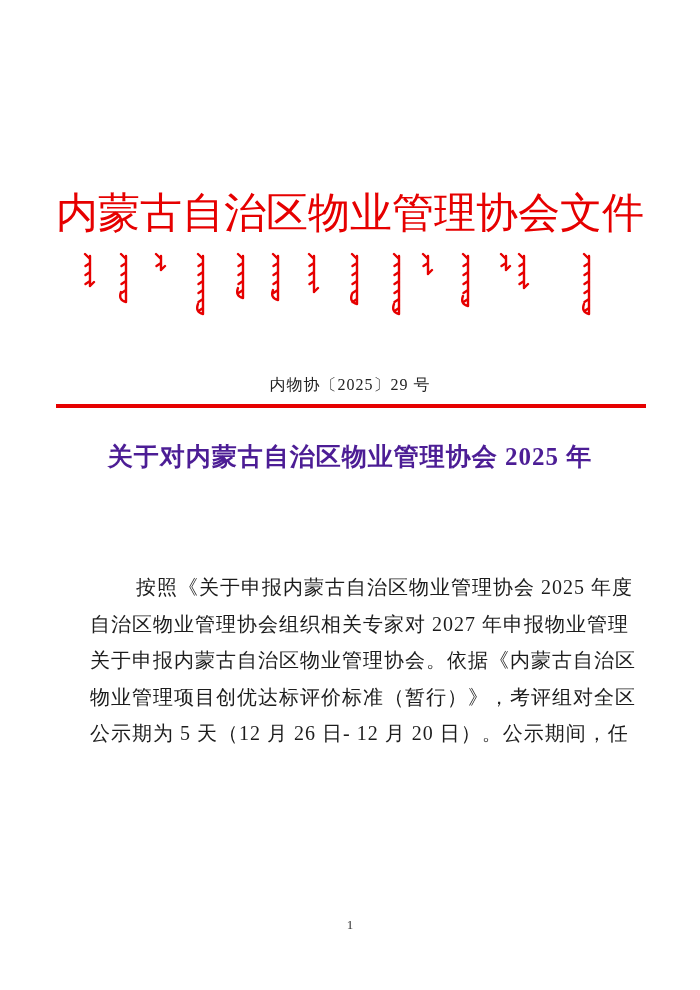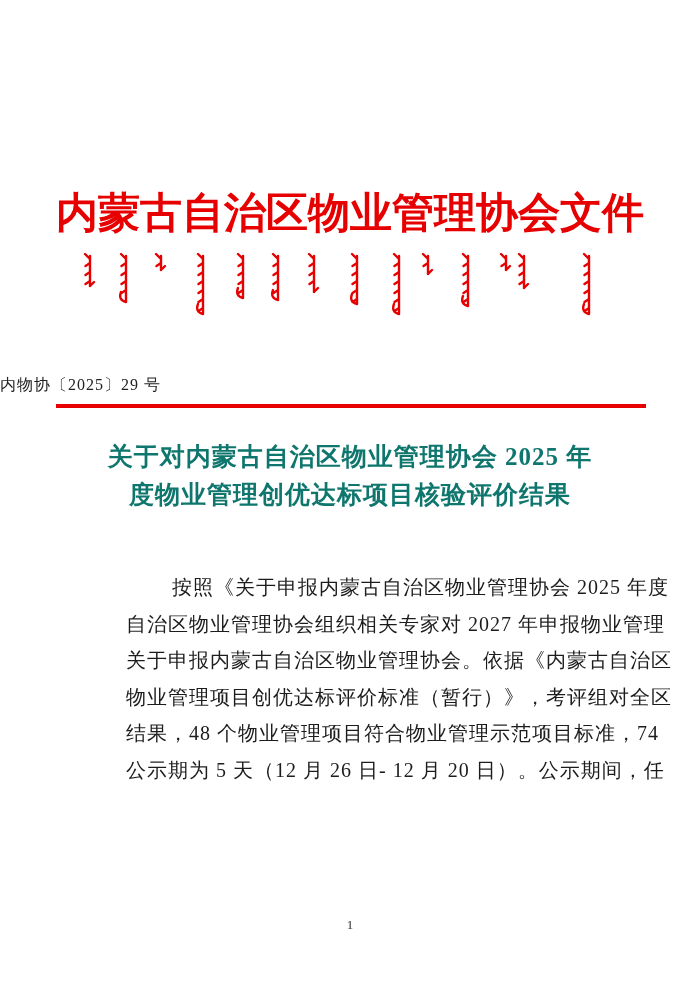--- a/index.html
+++ b/index.html
@@ -24,7 +24,7 @@
     text-align: center;
     font-size: 42px;
     line-height: 54px;
-    font-weight: 700;
+    font-weight: 400;
     color: #e60000;
     letter-spacing: 0px;
     white-space: nowrap;

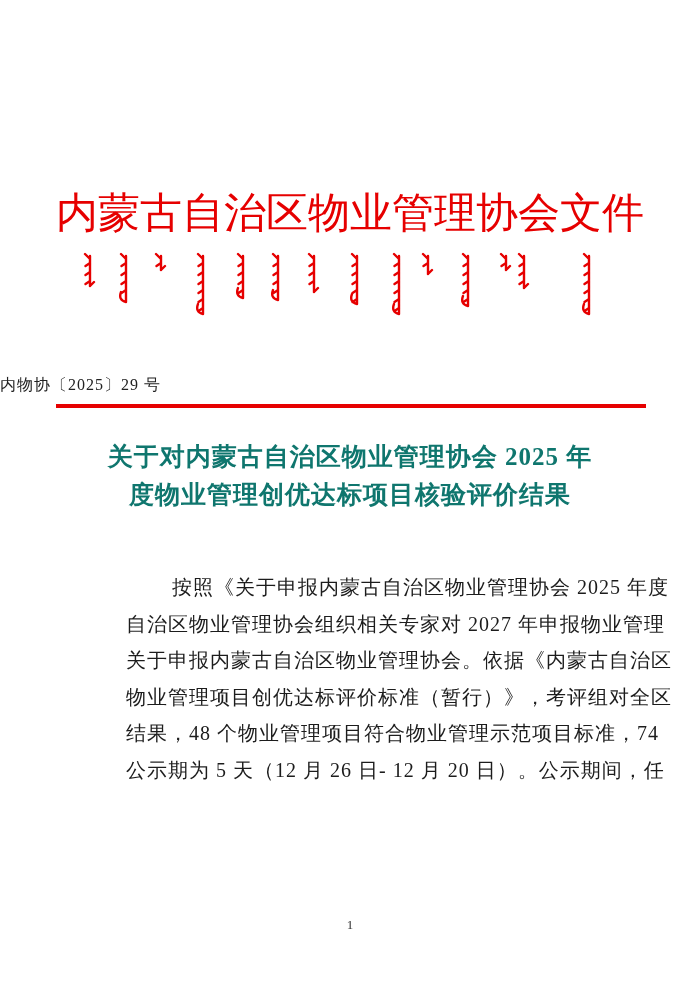--- a/index.html
+++ b/index.html
@@ -43,7 +43,7 @@
     top: 374px;
     left: 0;
     width: 700px;
-    text-align: left;
+    text-align: center;
     font-size: 16px;
     line-height: 22px;
     color: #222222;

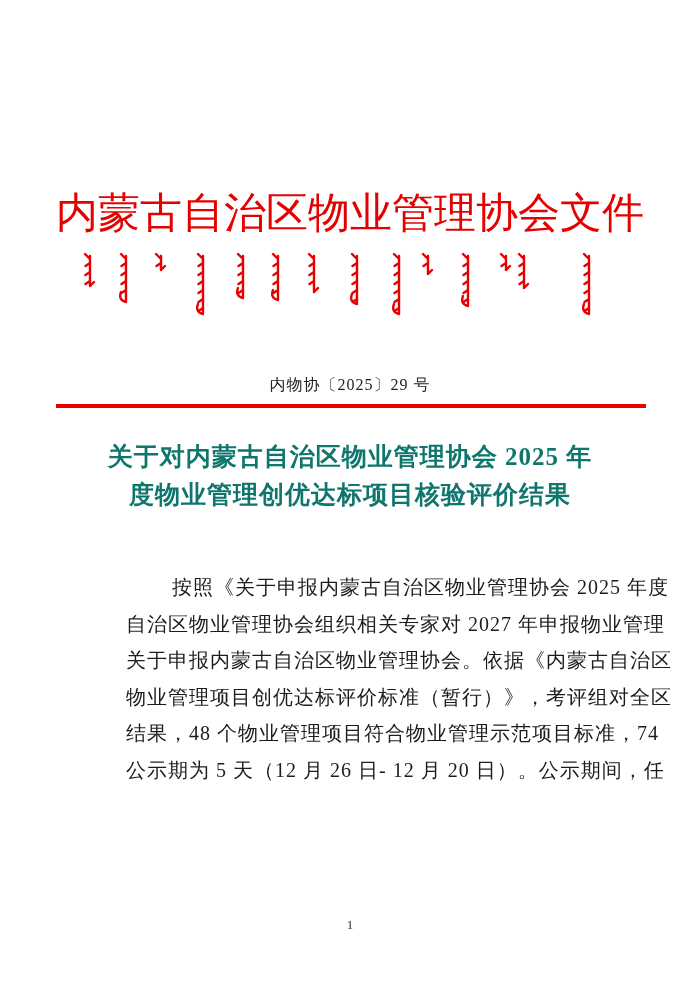--- a/index.html
+++ b/index.html
@@ -66,7 +66,7 @@
     font-size: 25px;
     line-height: 38px;
     font-weight: 700;
-    color: #0f766e;
+    color: #4c1d95;
     letter-spacing: 1px;
   }
   .doc-title .t-line { display: block; }

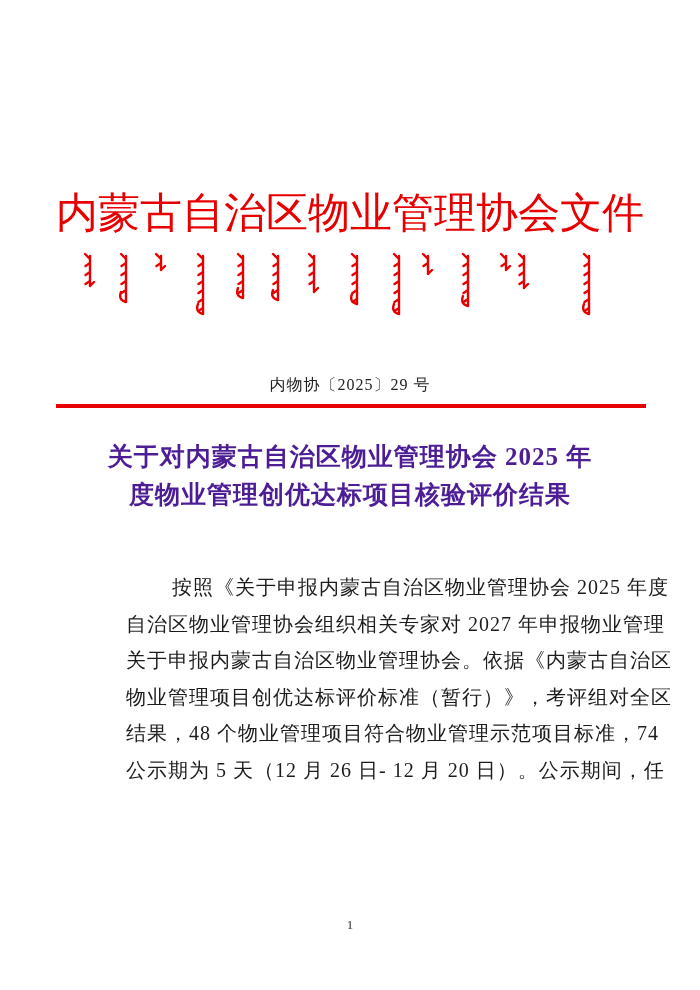--- a/index.html
+++ b/index.html
@@ -129,7 +129,6 @@
 
   <h1 class="doc-title">
     <span class="t-line">关于对内蒙古自治区物业管理协会 2025 年</span>
-    <span class="t-line">度物业管理创优达标项目核验评价结果</span>
   </h1>
 
   <div class="doc-body">

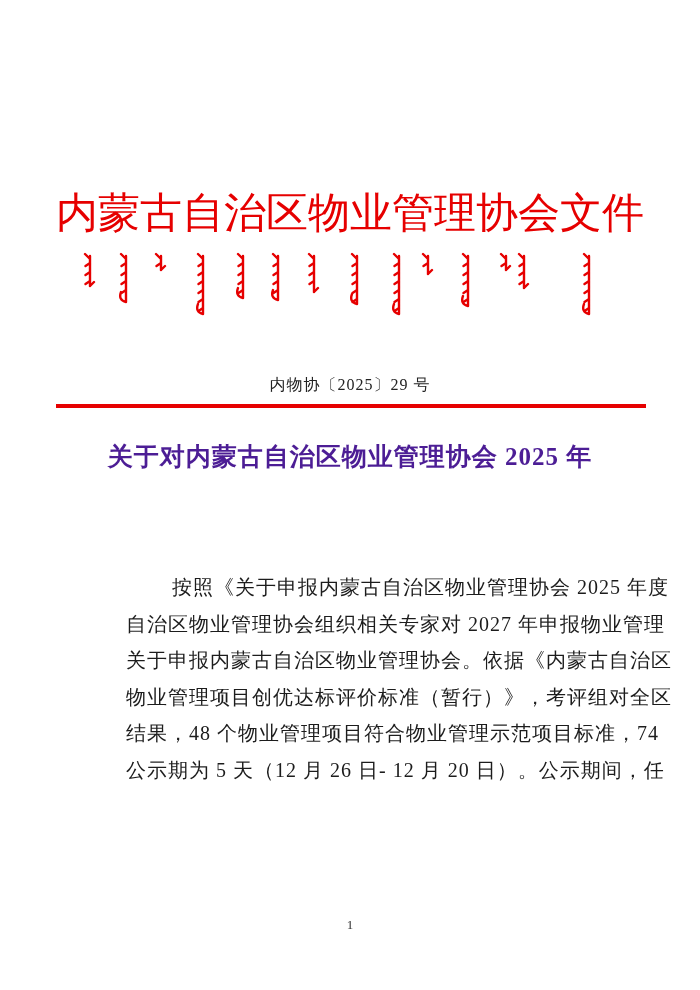--- a/index.html
+++ b/index.html
@@ -86,7 +86,6 @@
     letter-spacing: 1px;
     white-space: nowrap;
     overflow: visible;
-    margin-left: 36px;
   }
   .b-line.indent { padding-left: 46px; }
   .page-number {

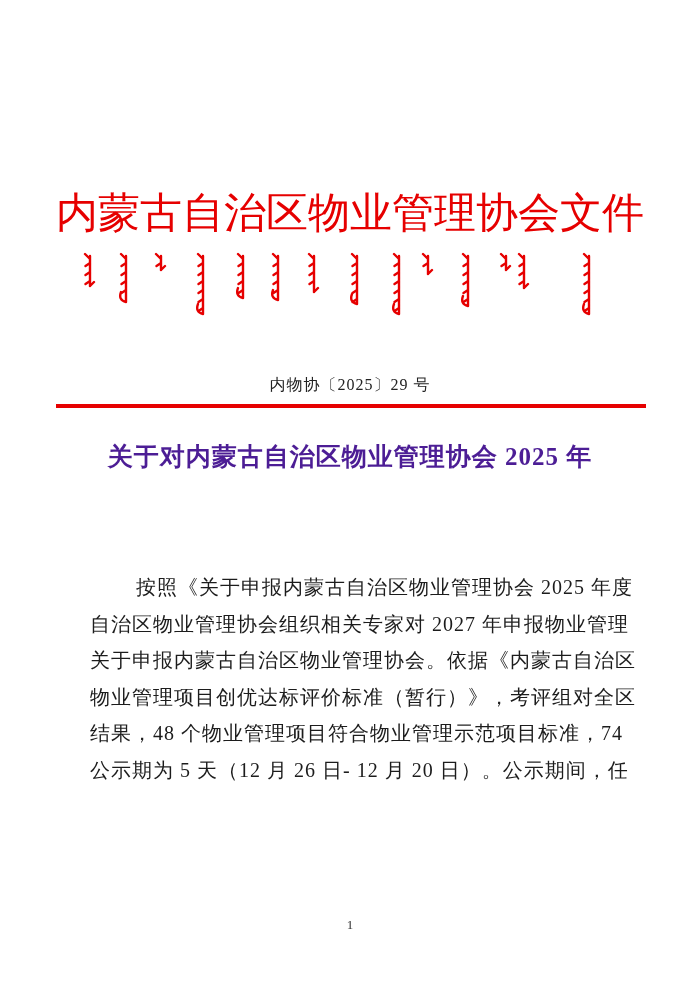--- a/index.html
+++ b/index.html
@@ -135,7 +135,6 @@
     <div class="b-line">自治区物业管理协会组织相关专家对 2027 年申报物业管理</div>
     <div class="b-line">关于申报内蒙古自治区物业管理协会。依据《内蒙古自治区</div>
     <div class="b-line">物业管理项目创优达标评价标准（暂行）》，考评组对全区</div>
-    <div class="b-line">结果，48 个物业管理项目符合物业管理示范项目标准，74</div>
     <div class="b-line">公示期为 5 天（12 月 26 日- 12 月 20 日）。公示期间，任</div>
   </div>
 

